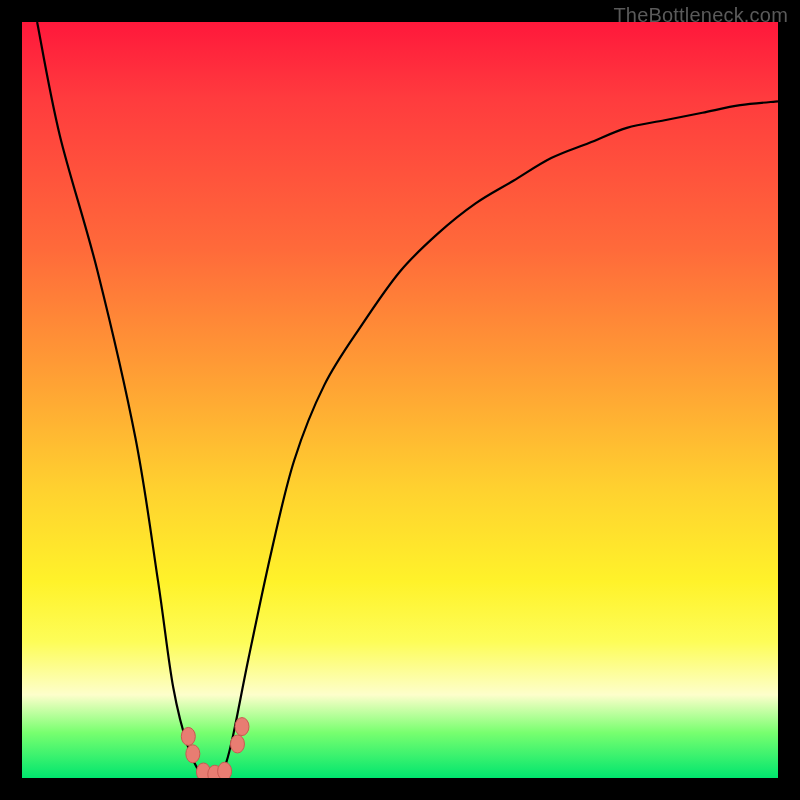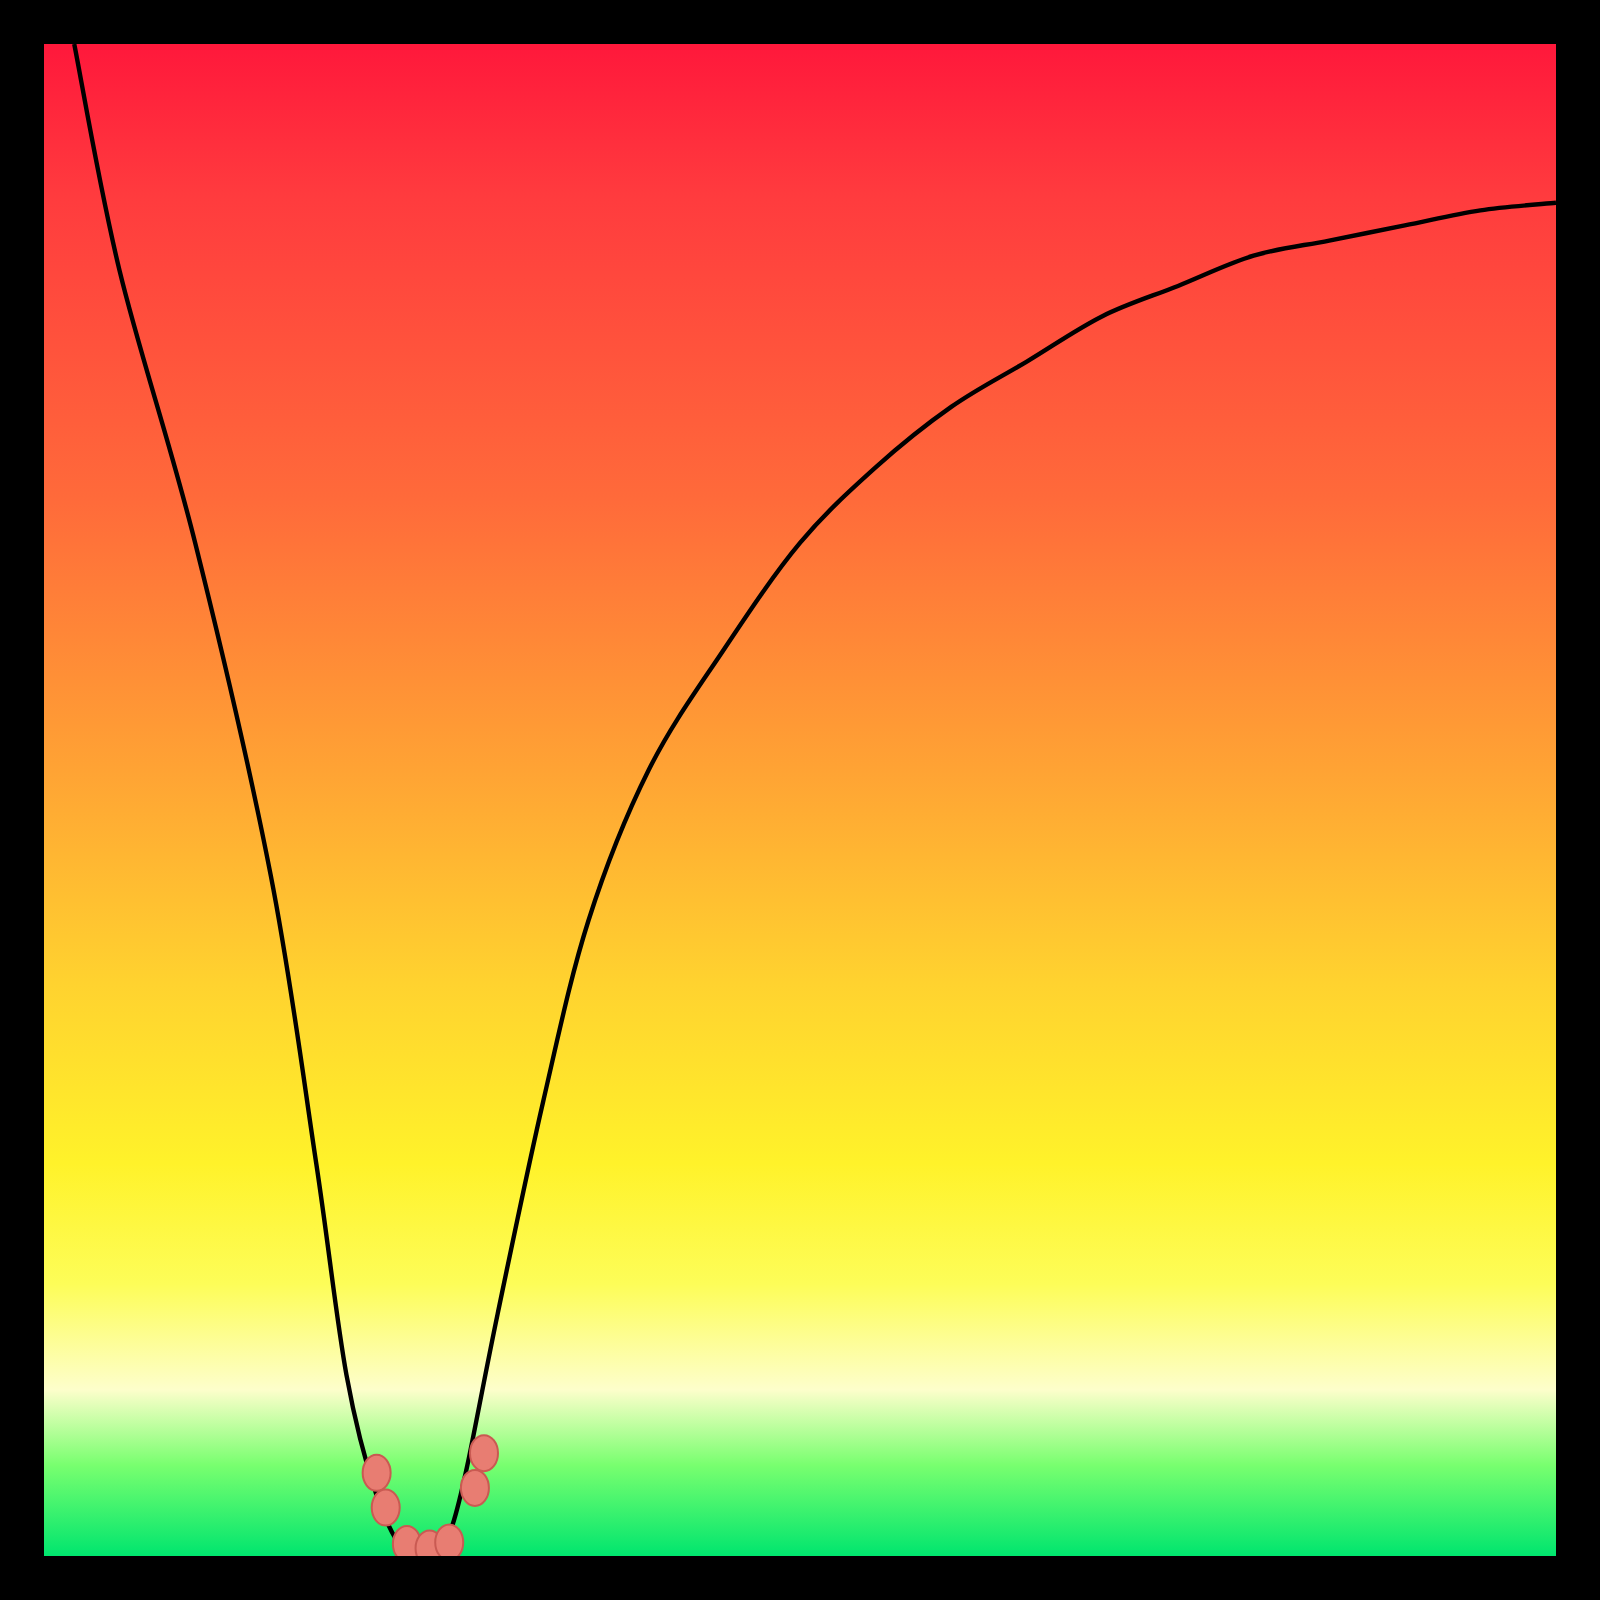--- a/index.html
+++ b/index.html
@@ -82,6 +82,7 @@
         </g>
     </svg>
   </div>
+  <div class="watermark">TheBottleneck.com</div>
 </div>
 
 </body></html>

